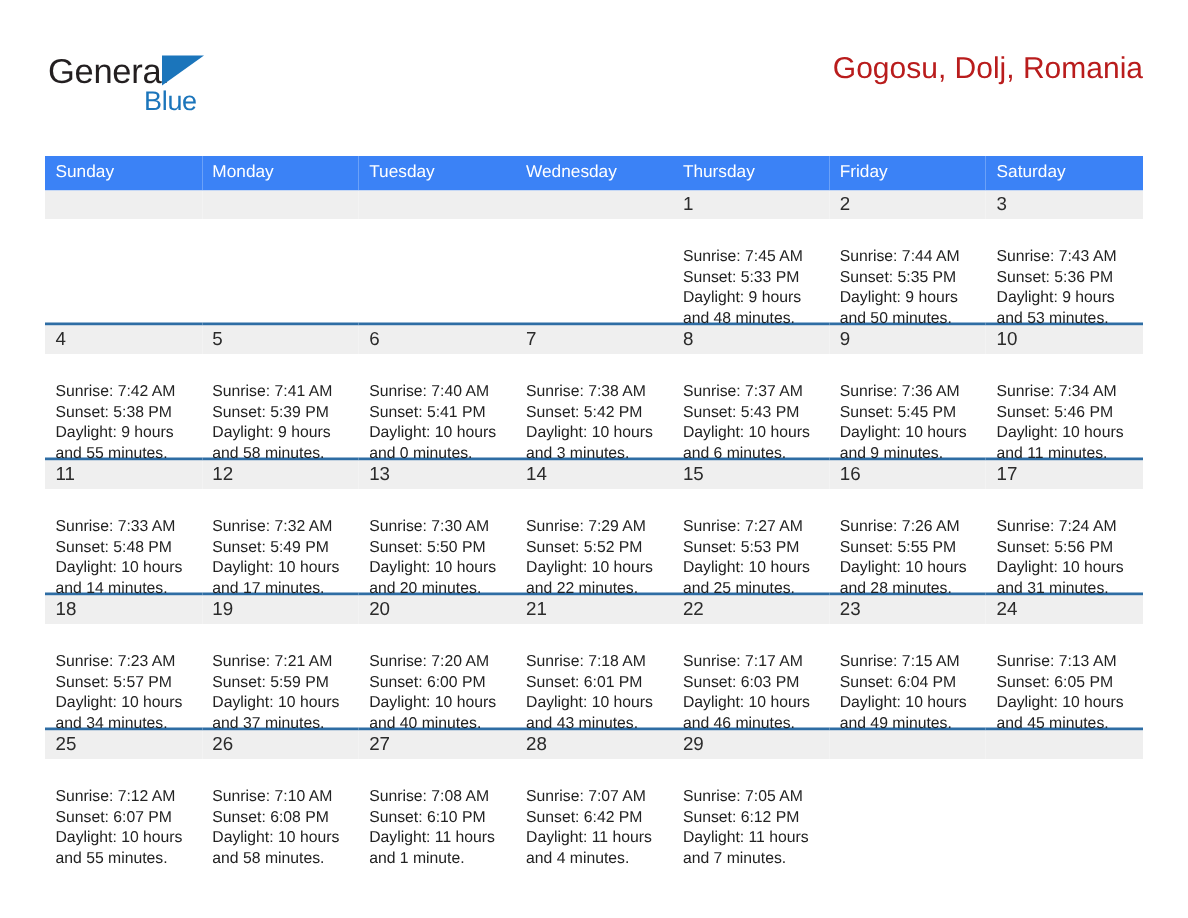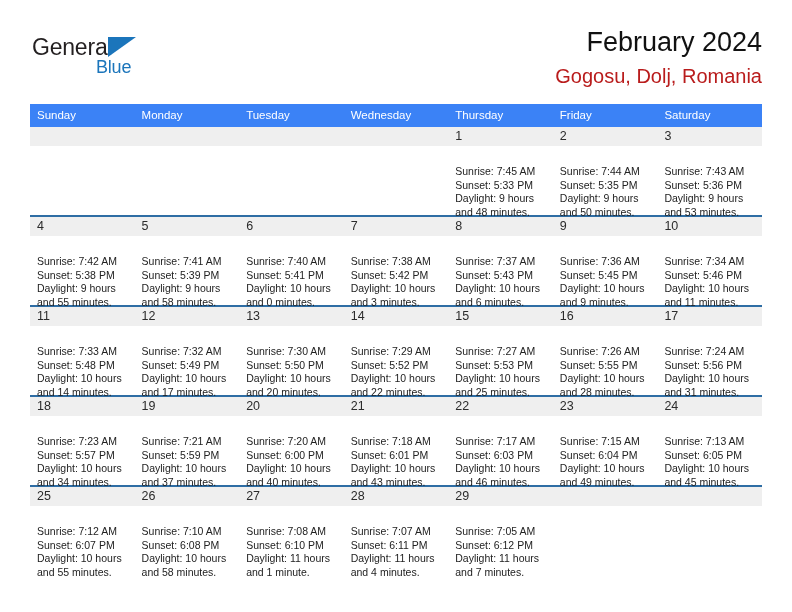--- a/index.html
+++ b/index.html
@@ -153,7 +153,6 @@
     </div>
 
     <div class="title-block">
-      <div class="cal-title">February 2024</div>
       <div class="cal-subtitle">Gogosu, Dolj, Romania</div>
     </div>
 

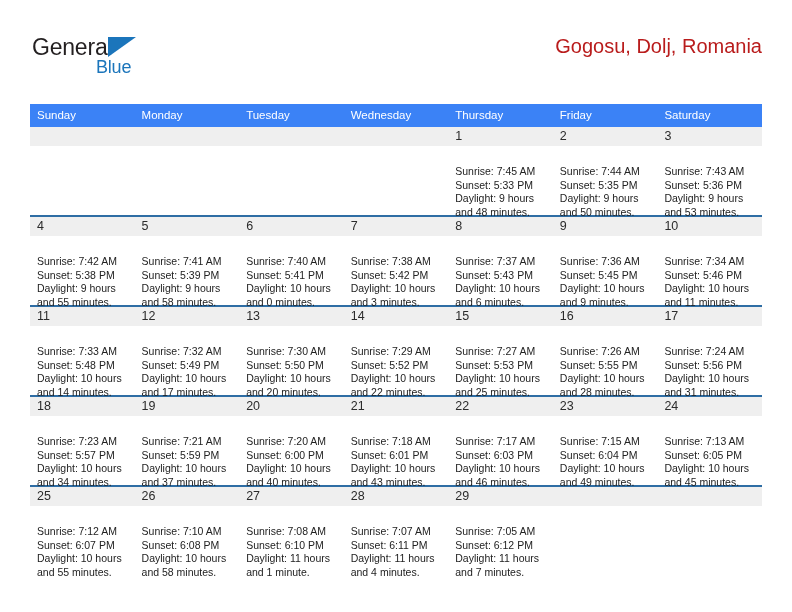--- a/index.html
+++ b/index.html
@@ -526,7 +526,7 @@
               <div class="daynum-band">28</div>
               <div class="daybody">
                 <div class="line">Sunrise: 7:07 AM</div>
-                <div class="line">Sunset: 6:11 PM</div>
+                <div class="line">Sunset: 6:42 PM</div>
                 <div class="line">Daylight: 11 hours</div>
                 <div class="line">and 4 minutes.</div>
               </div>

